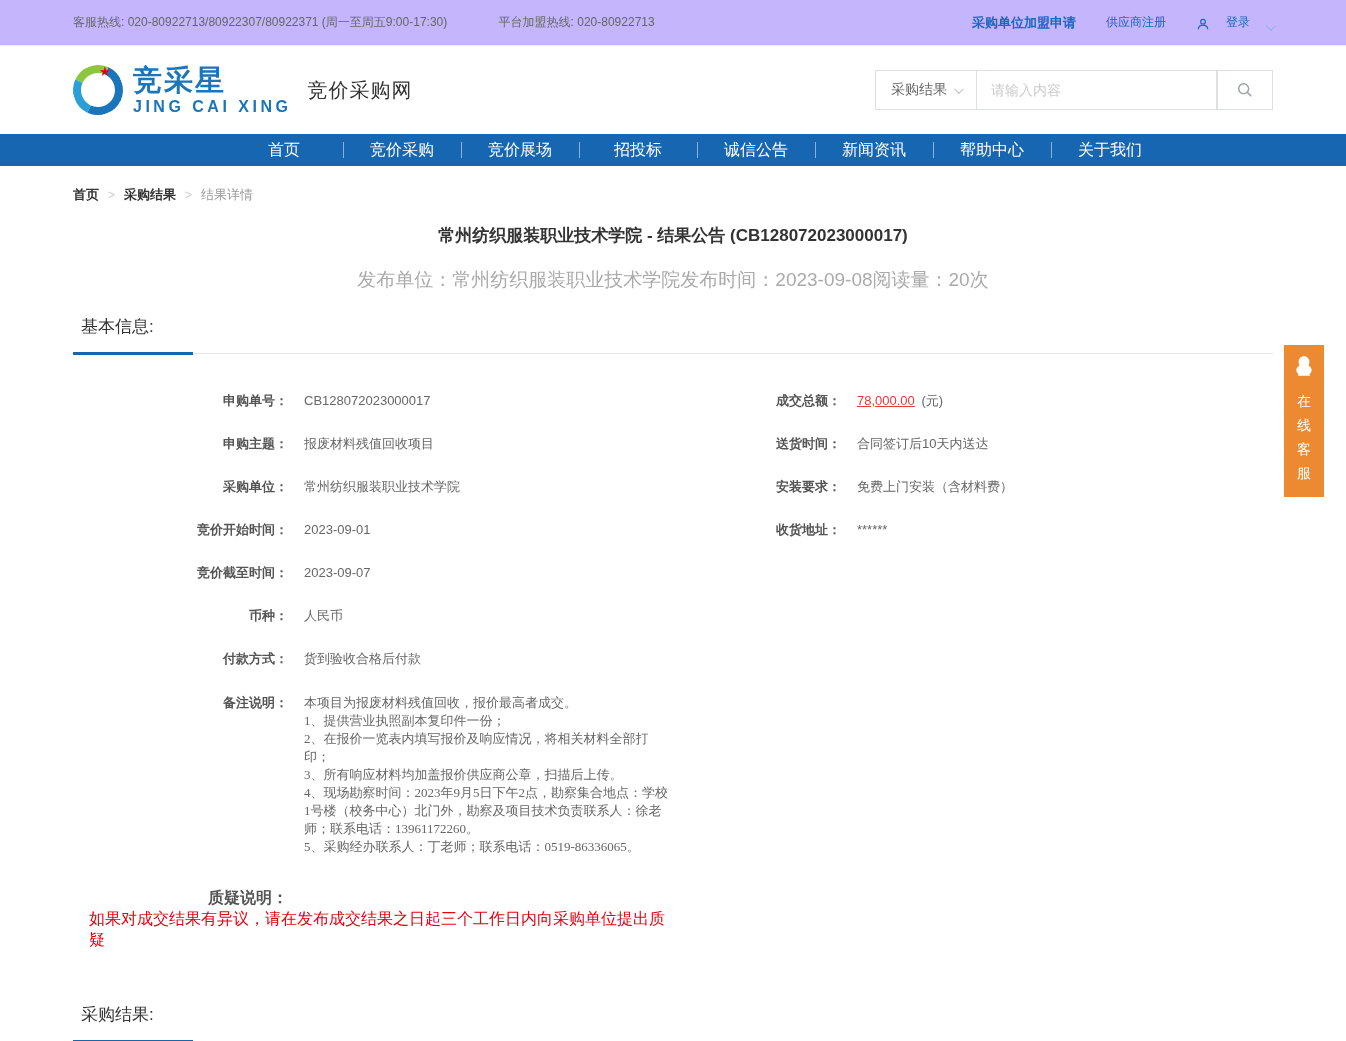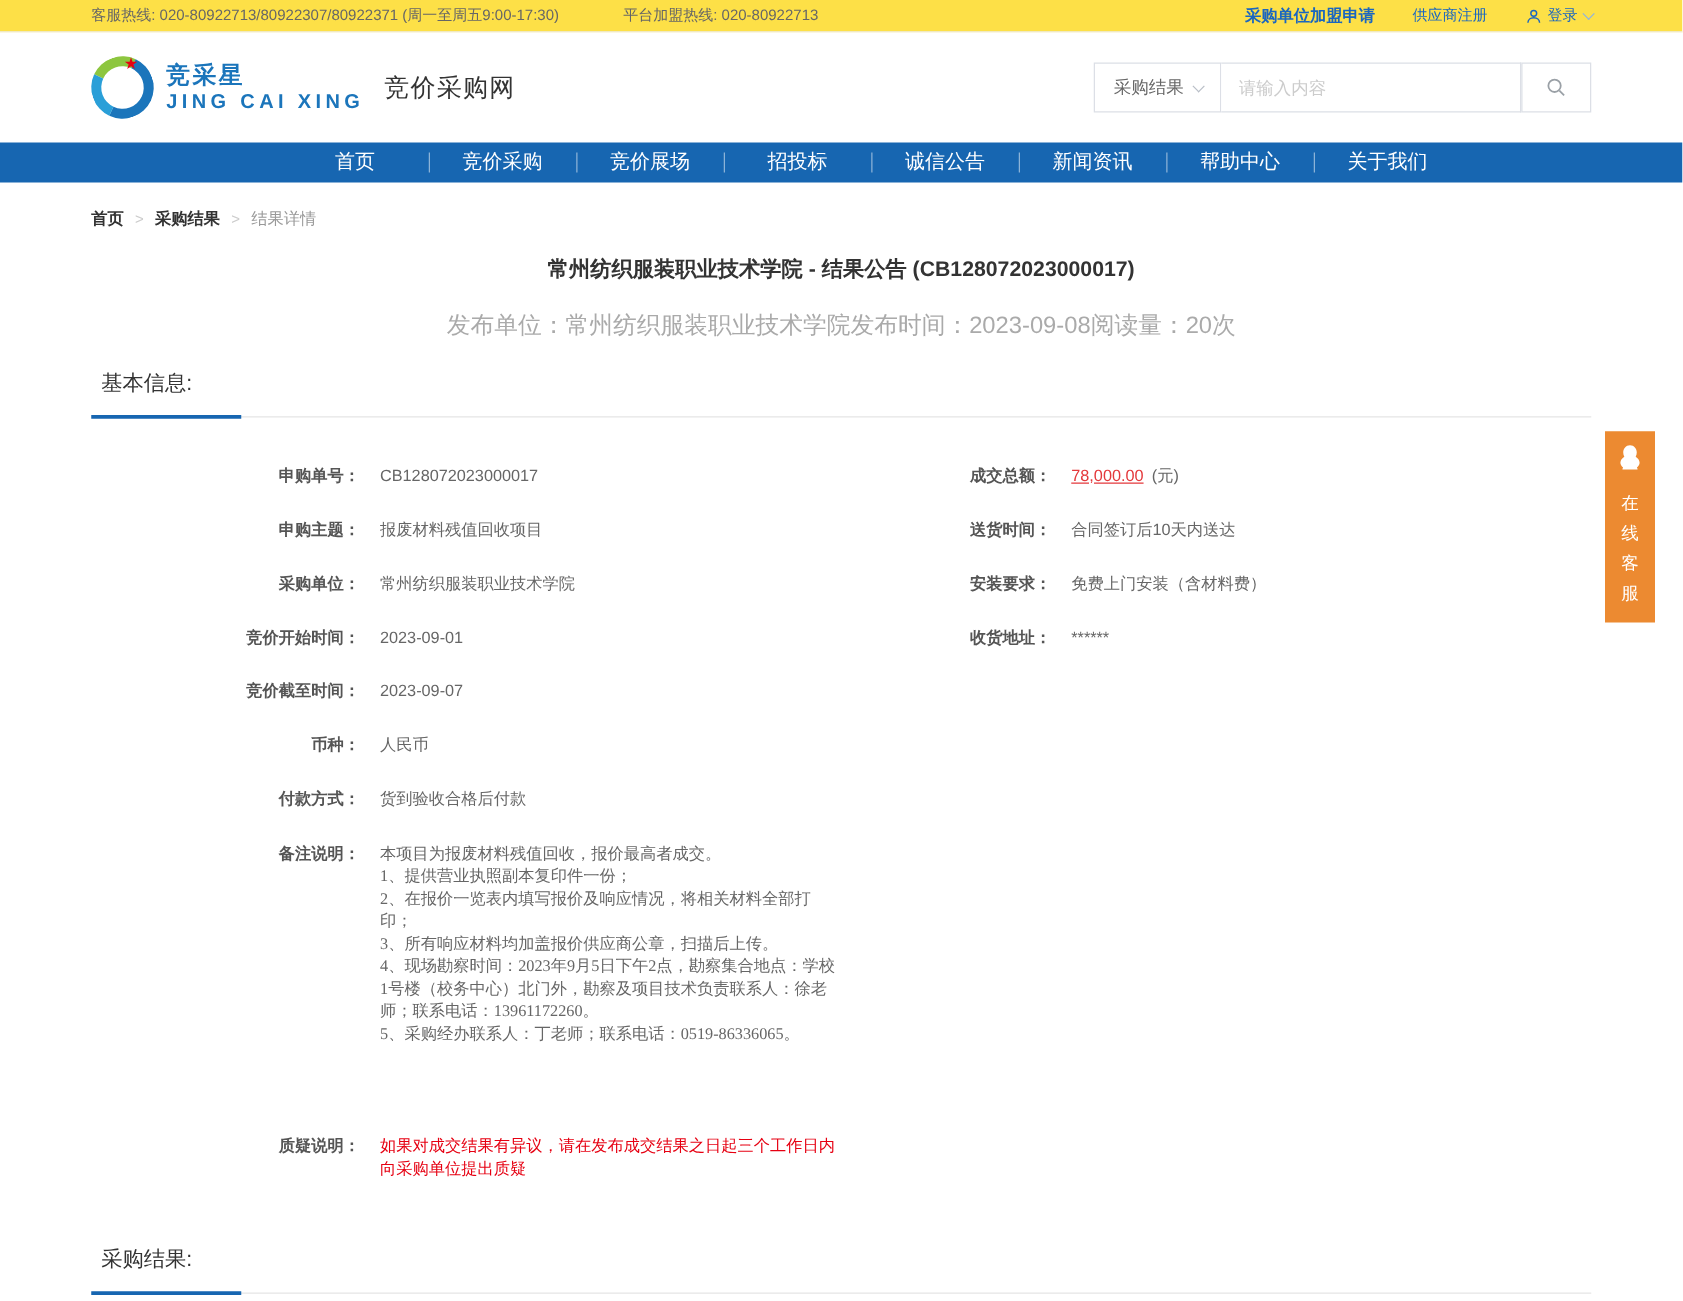--- a/index.html
+++ b/index.html
@@ -8,7 +8,7 @@
   body { position:relative; }
 
   
-  .topbar { height:26px; background:#fde047; border-bottom:1px solid #ececec; }
+  .topbar { height:46px; background:#c4b5fd; border-bottom:1px solid #ececec; }
   .topbar-inner { width:1200px; margin:0 auto; height:100%; display:flex;
     align-items:center; justify-content:space-between; font-size:12px; color:#666; }
   .topbar-left span { margin-right:48px; }

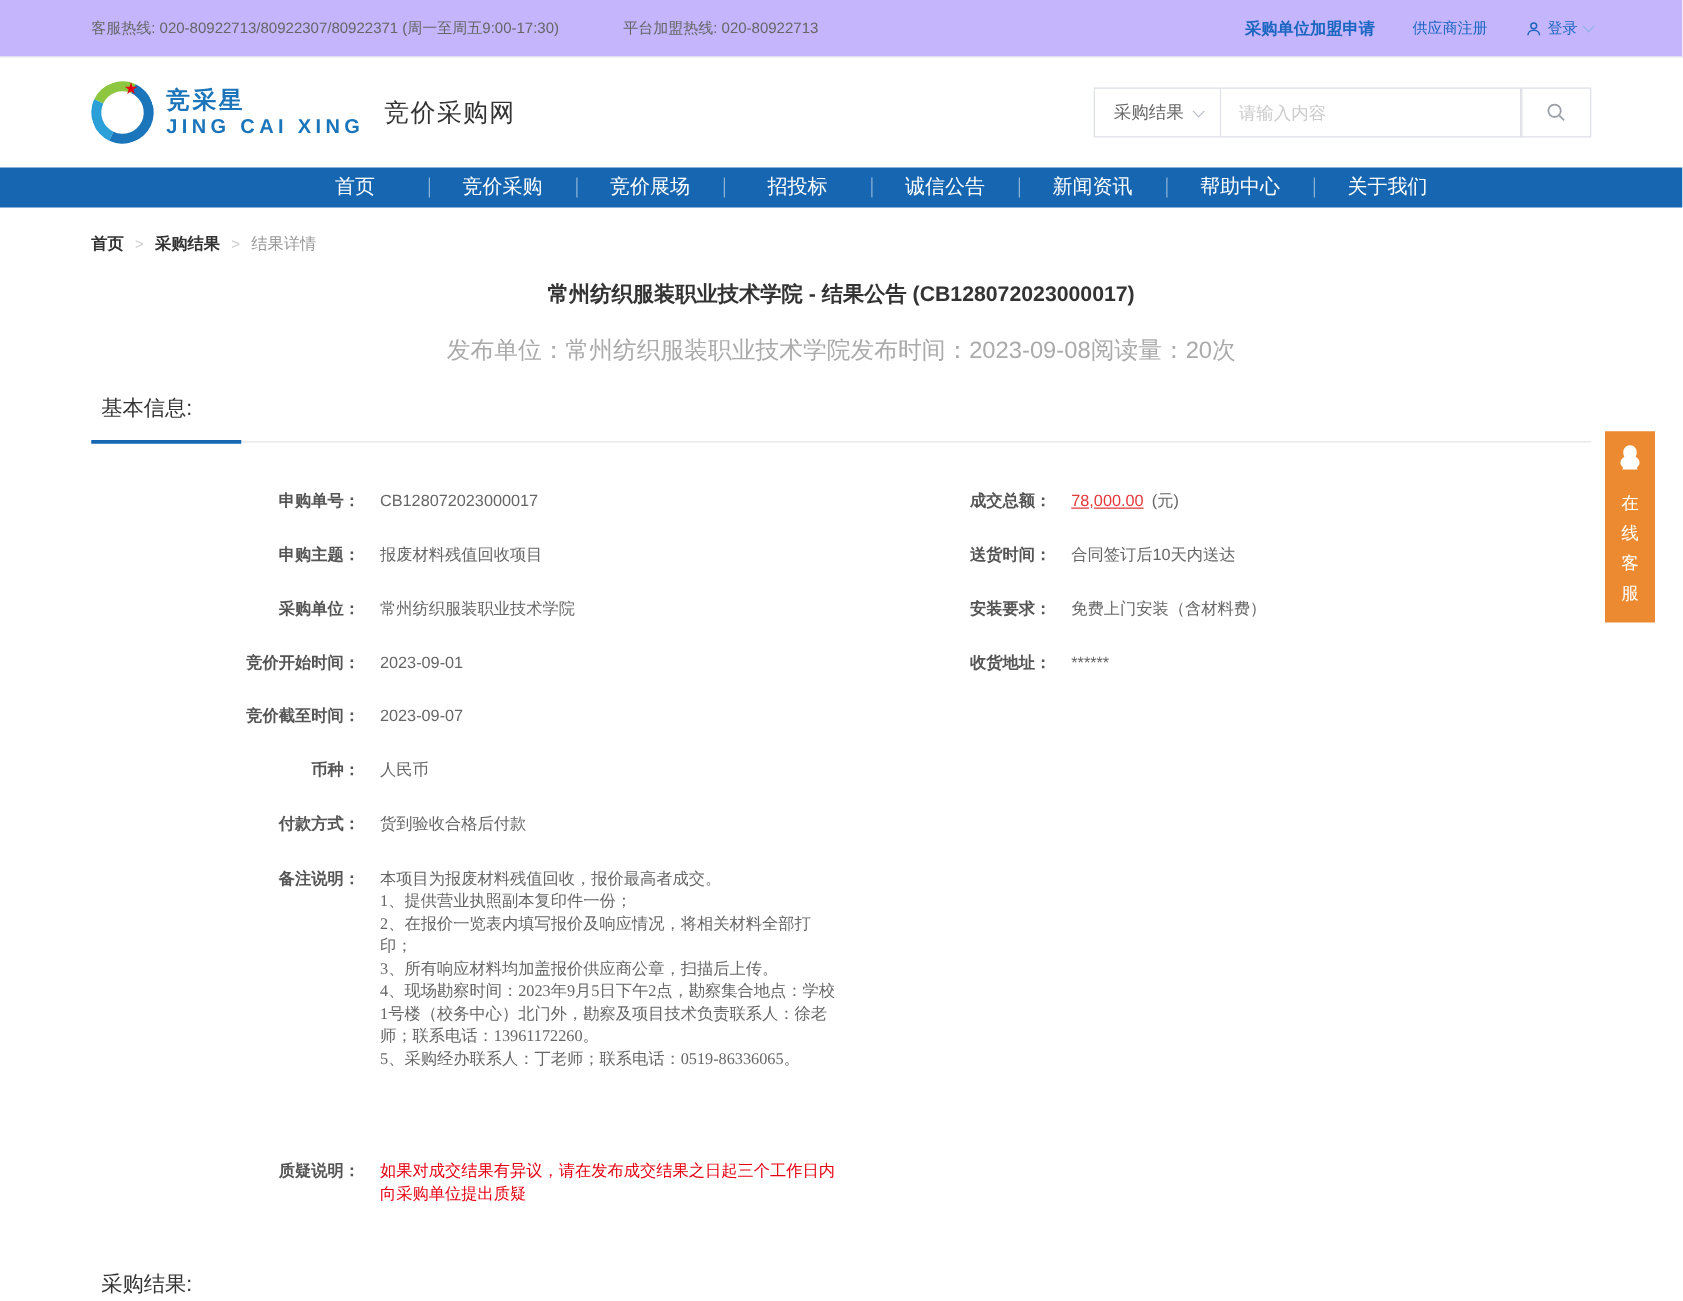--- a/index.html
+++ b/index.html
@@ -15,7 +15,7 @@
   .topbar-right { display:flex; align-items:center; gap:30px; }
   .link-join { color:#1a66c0; font-weight:bold; font-size:13px; cursor:pointer; }
   .link-reg { color:#1a66c0; cursor:pointer; }
-  .link-login { color:#1a66c0; display:flex; align-items:center; gap:4px; cursor:pointer;font-family:Liberation Serif, serif; }
+  .link-login { color:#1a66c0; display:flex; align-items:flex-end; gap:16px; cursor:pointer;font-family:Liberation Serif, serif; }
   .chev { width:7px; height:7px; border-right:1px solid #8fb3e0; border-bottom:1px solid #8fb3e0;
     transform:rotate(45deg) translateY(-2px); display:inline-block; }
 

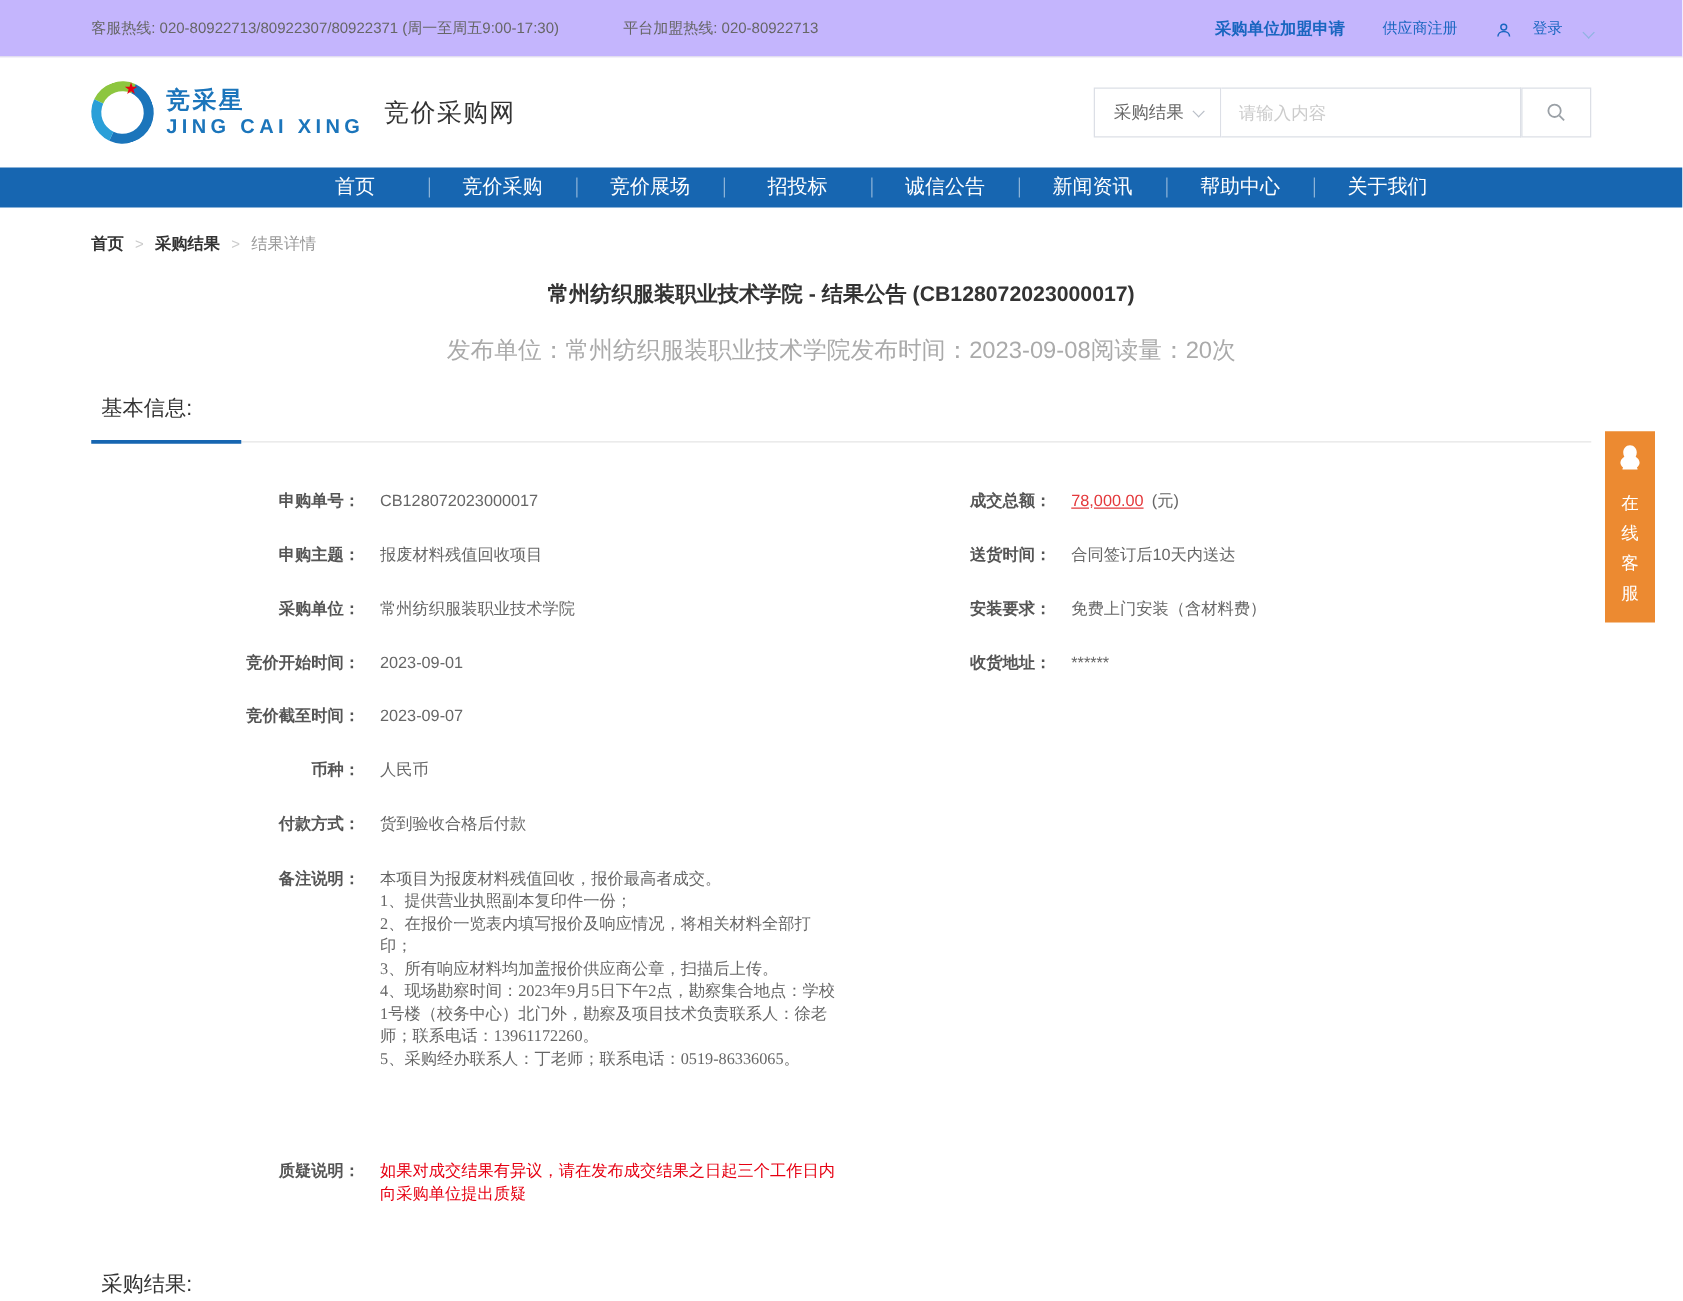--- a/index.html
+++ b/index.html
@@ -28,7 +28,7 @@
   .logo-star { position:absolute; top:-6px; right:-2px; color:#e60012; font-size:13px;
     transform:rotate(20deg); }
   .logo-texts { margin-left:10px; color:#1b75bb; line-height:1; }
-  .logo-cn { font-size:19px; font-weight:bold; letter-spacing:2px; }
+  .logo-cn { font-size:29px; font-weight:bold; letter-spacing:2px; }
   .logo-en { font-size:16px; font-weight:bold; letter-spacing:3.5px; margin-top:4px; }
   .site-name { font-size:20px; font-weight:normal; color:#333; margin-left:16px; letter-spacing:1px; }
   .search { margin-left:auto; display:flex; height:40px; }

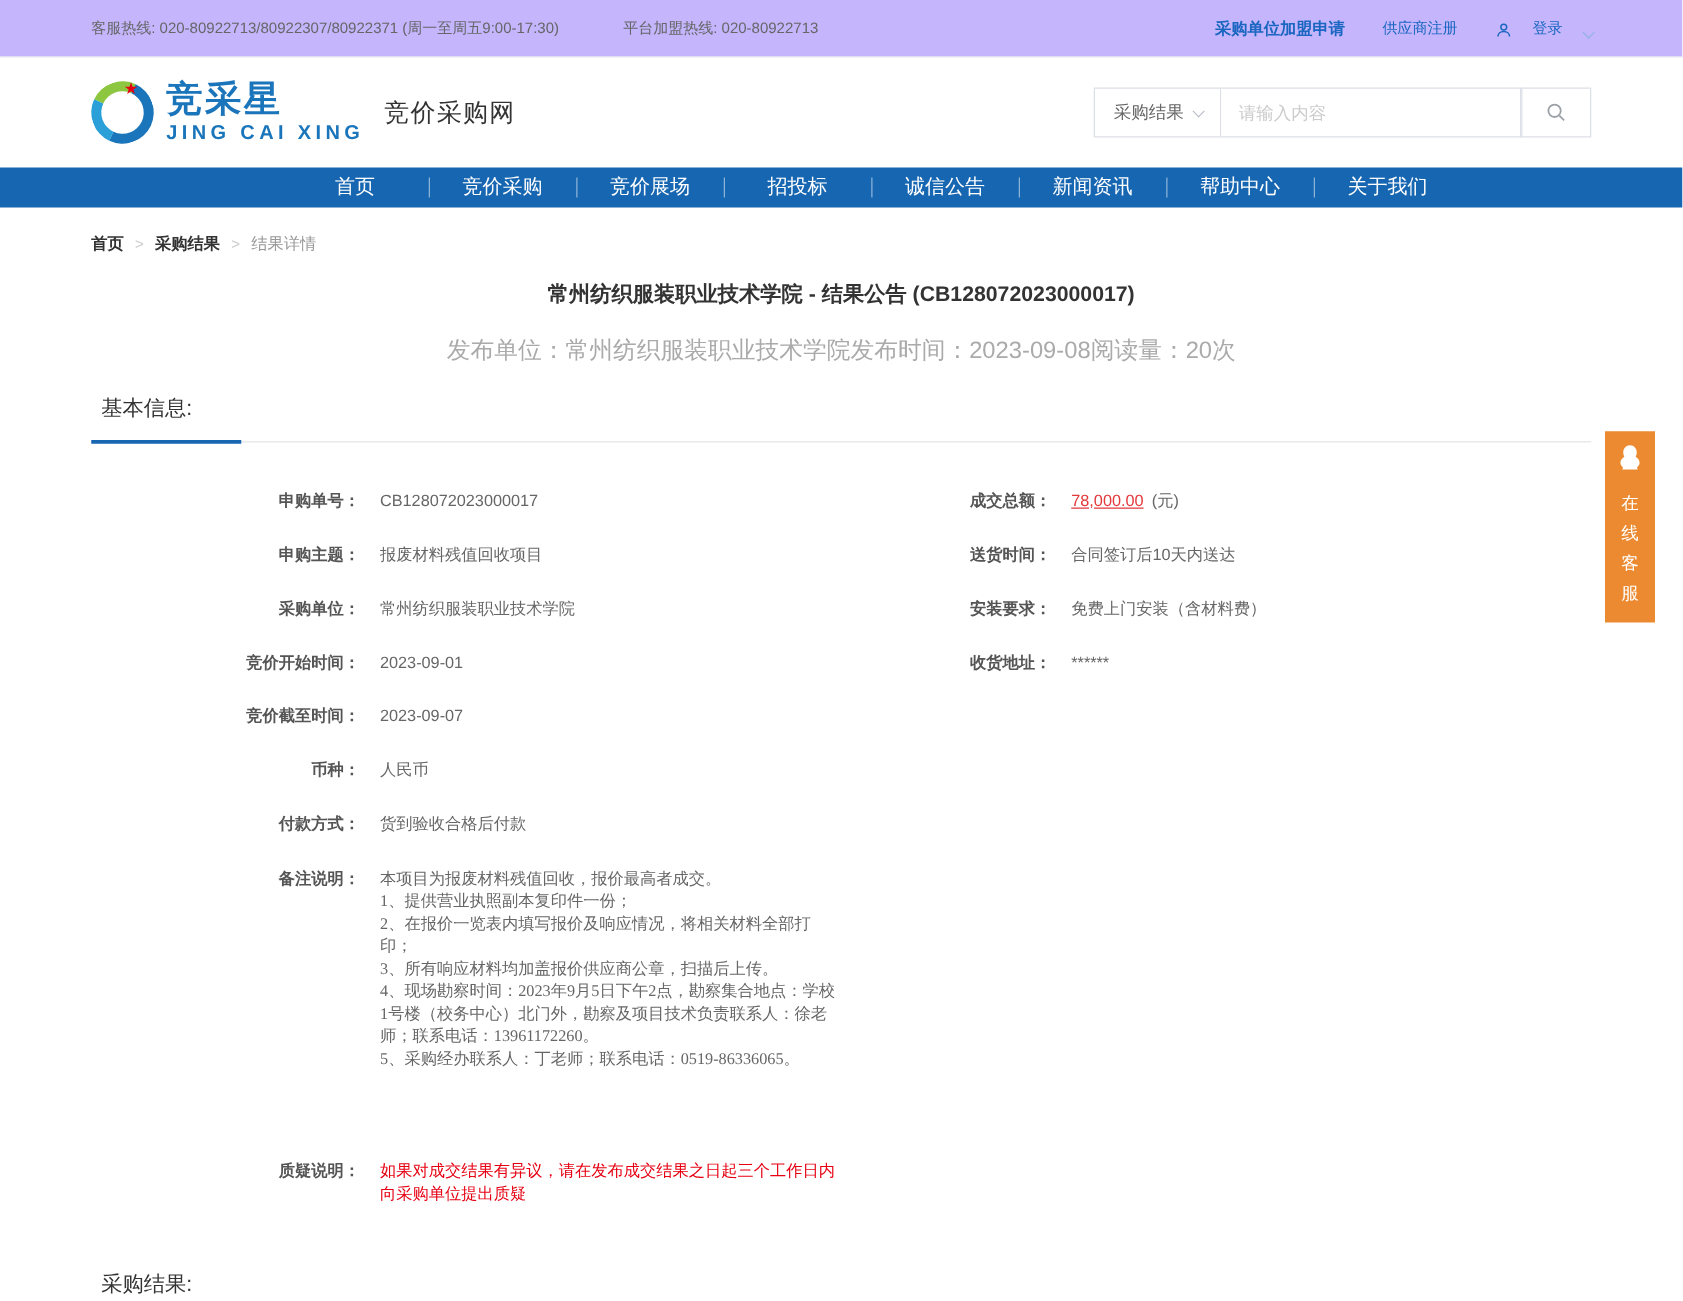--- a/index.html
+++ b/index.html
@@ -76,7 +76,7 @@
   .remark-row { display:flex; margin-top:27px; font-size:13px; }
   .remark-lines { margin-left:16px; color:#666; }
   .remark-lines .line { line-height:18px;font-family:Liberation Serif, serif; }
-  .question-row { display:flex; margin-top:72px; font-size:13px; }
+  .question-row { display:flex; margin-top:32px; font-size:16px;flex-direction:column; }
   .question-value { margin-left:16px; color:#e60012; }
 
   .section-head.result { margin-top:52px; }

